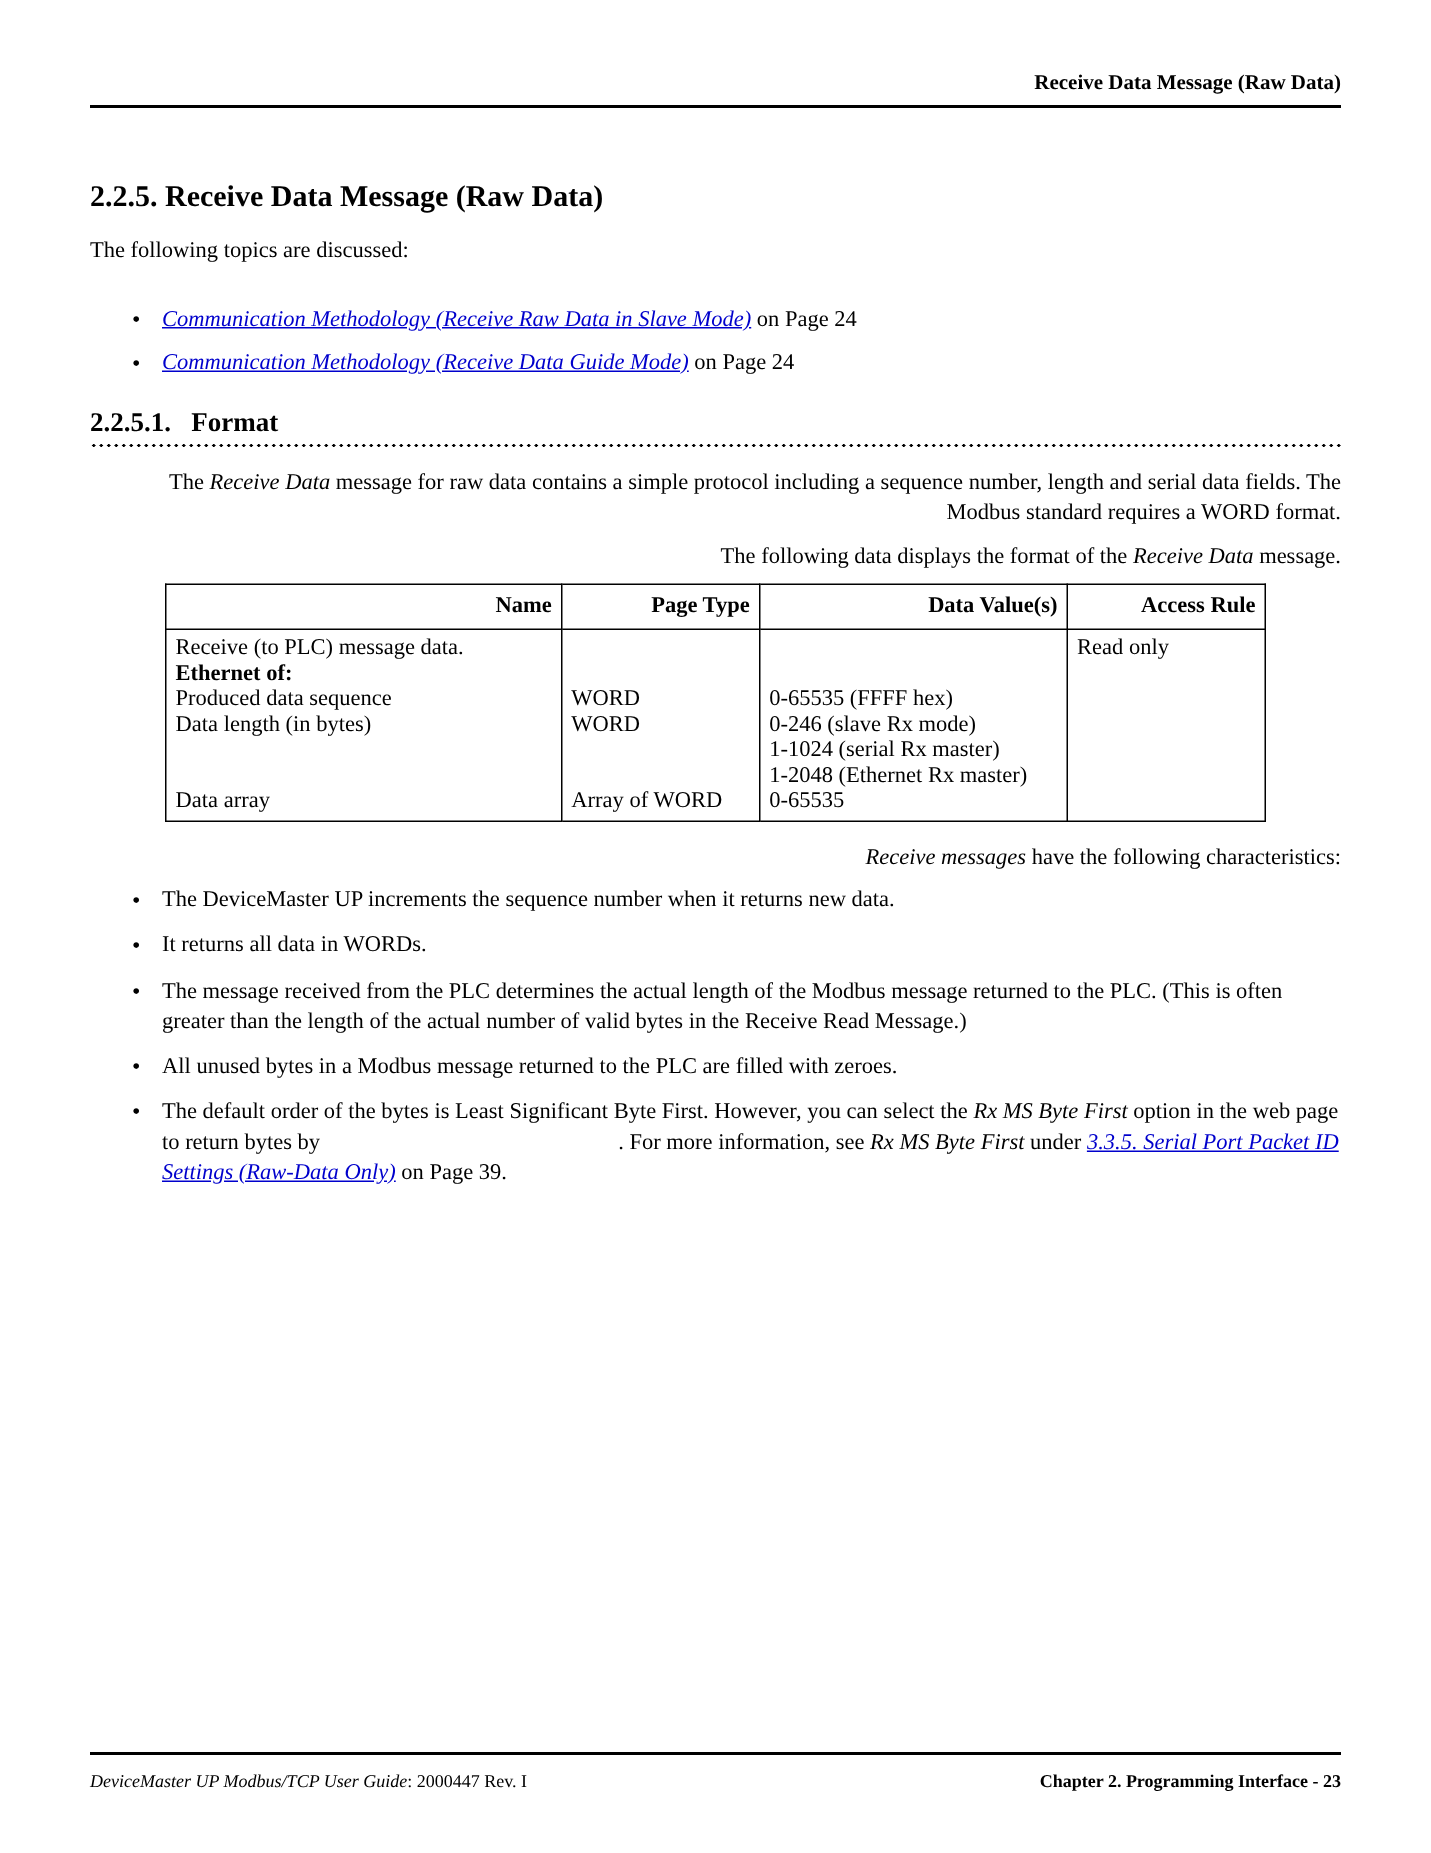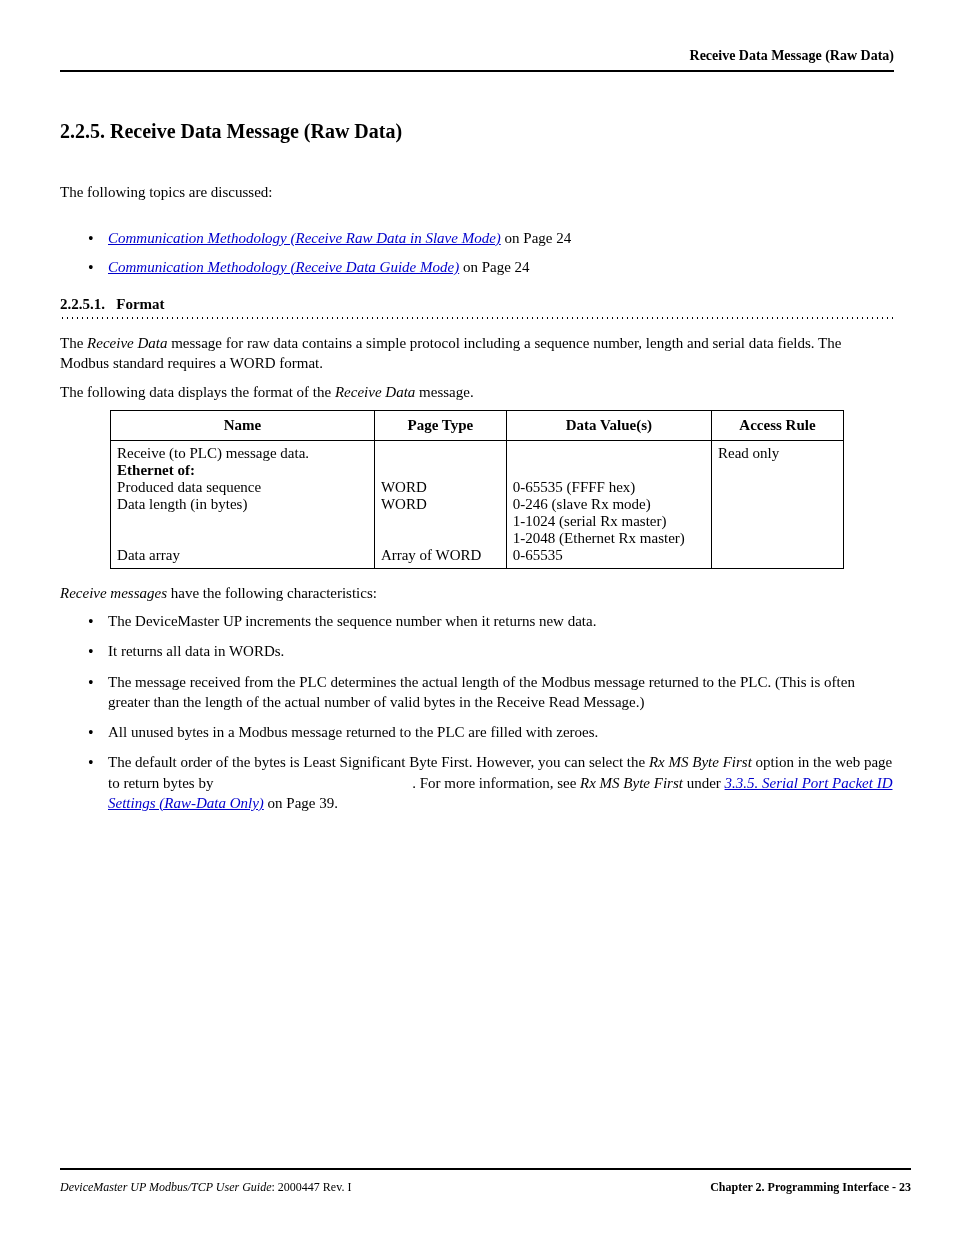--- a/index.html
+++ b/index.html
@@ -27,7 +27,7 @@
     h1.section-title {
       font-size: 20px;
       font-weight: bold;
-      margin-bottom: 41px;
+      margin-bottom: 16px;
     }
     p.intro { margin-bottom: 26px; }
     ul.toc {

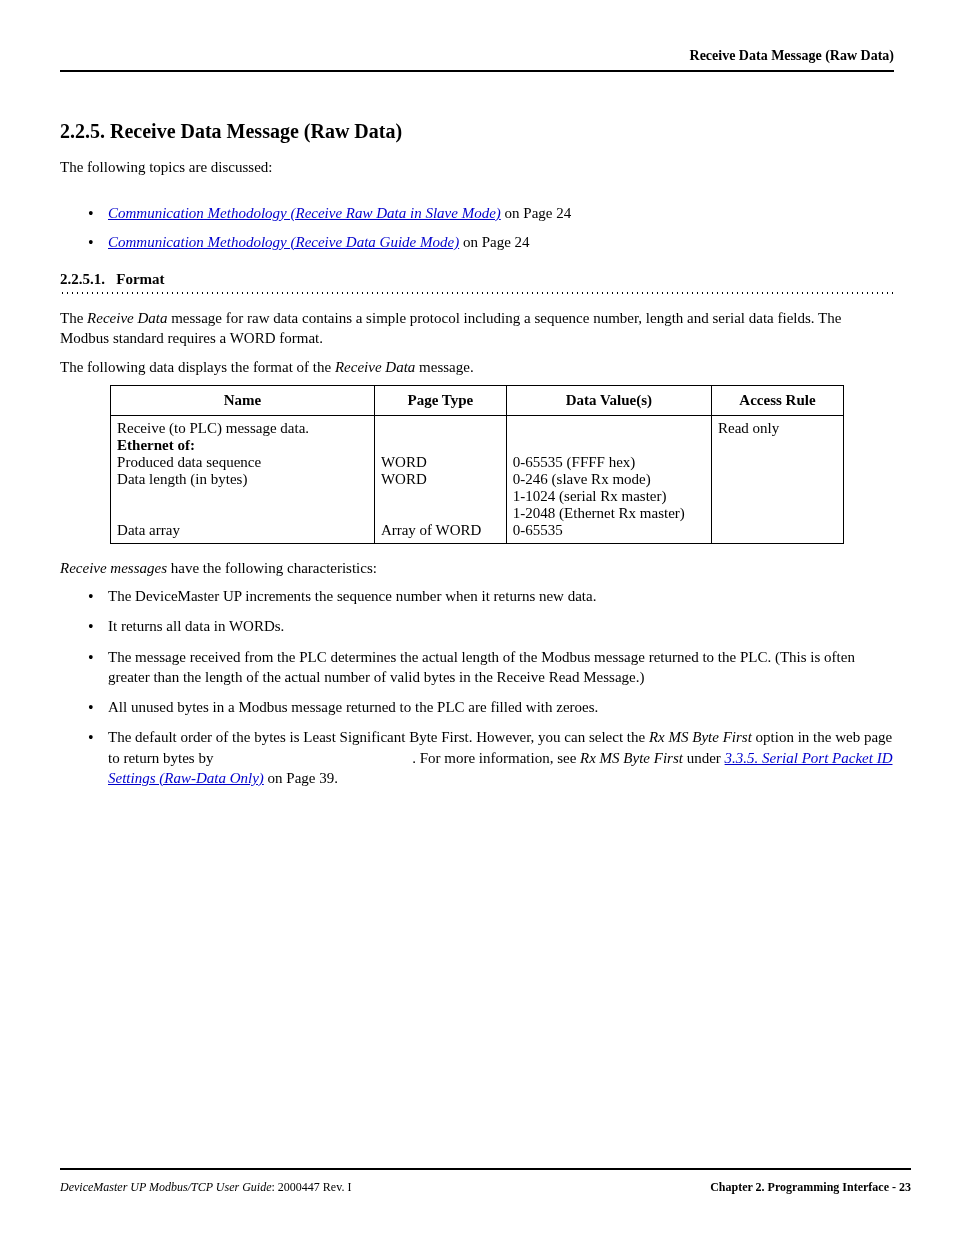--- a/index.html
+++ b/index.html
@@ -53,7 +53,7 @@
       font-style: italic;
     }
     h2.sub-title {
-      font-size: 15px;
+      font-size: 18px;
       font-weight: bold;
       margin-bottom: 4px;
     }

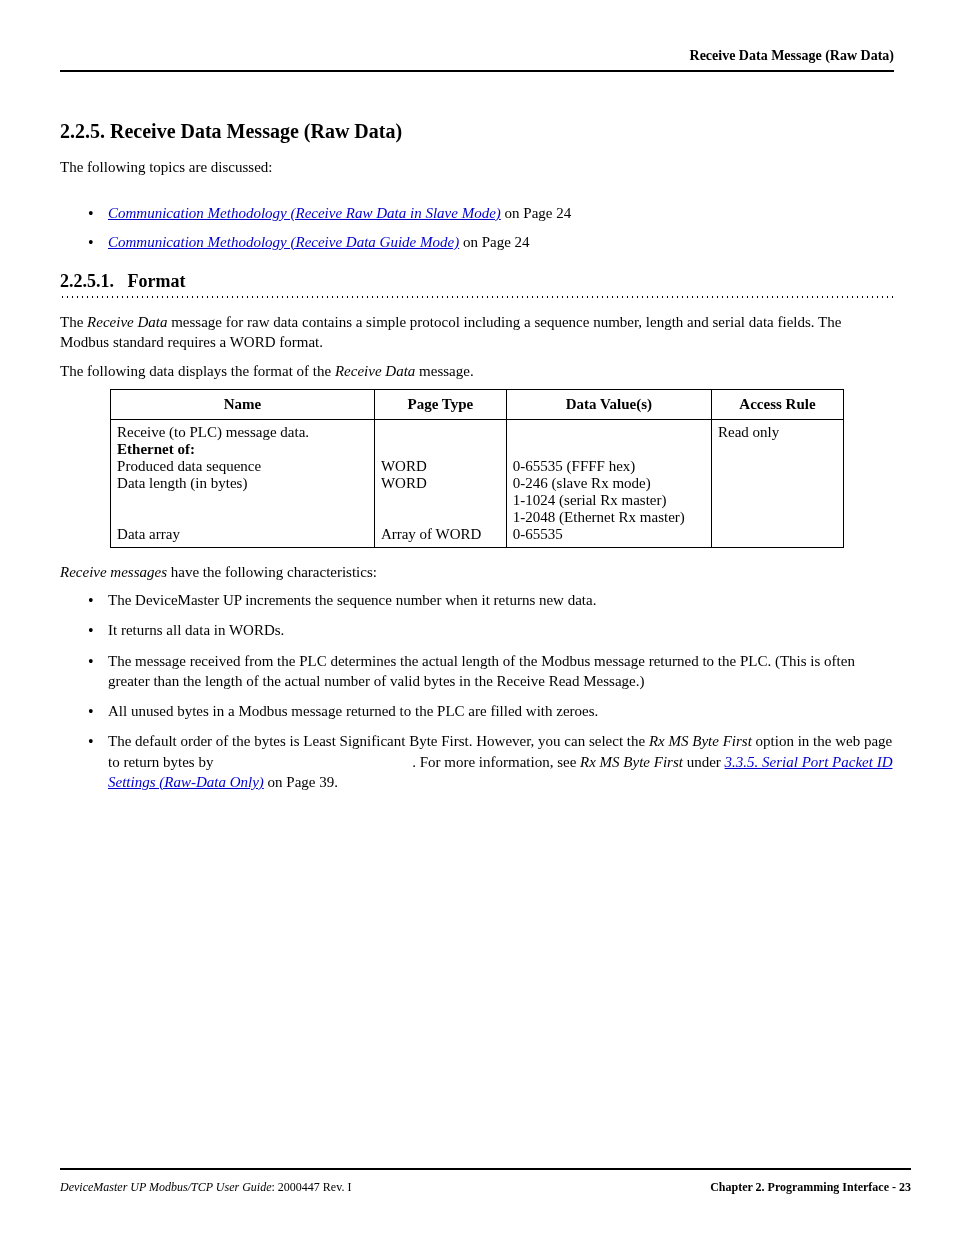--- a/index.html
+++ b/index.html
@@ -68,6 +68,7 @@
     p.body-text {
       margin-bottom: 8px;
       line-height: 1.35;
+      text-align: right;
     }
     .i { font-style: italic; }
     .b { font-weight: bold; }

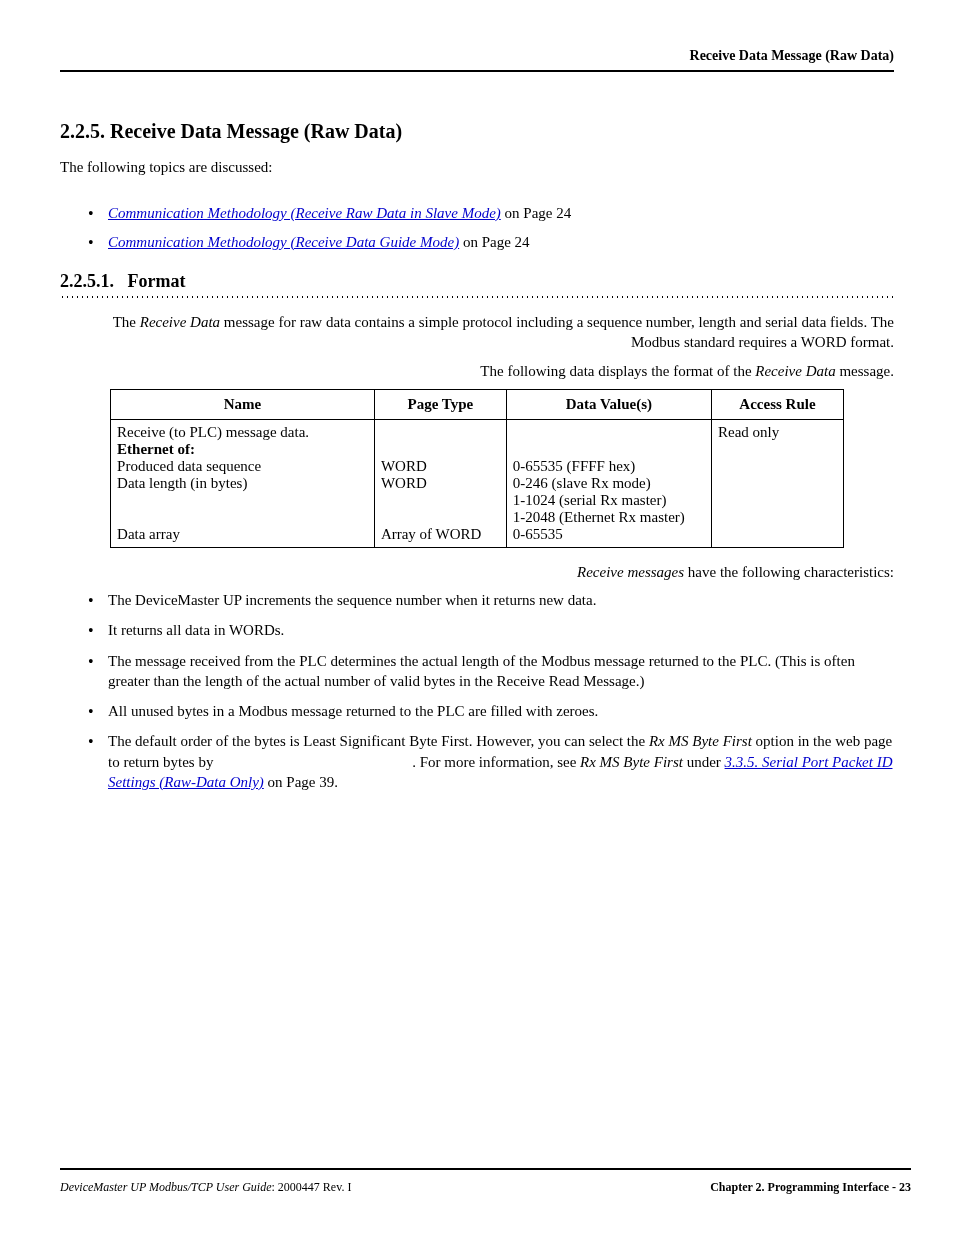--- a/index.html
+++ b/index.html
@@ -85,7 +85,7 @@
     }
     table.data-table th {
       font-weight: bold;
-      text-align: center;
+      text-align: right;
       padding: 6px;
     }
     .col-name { width: 36%; }

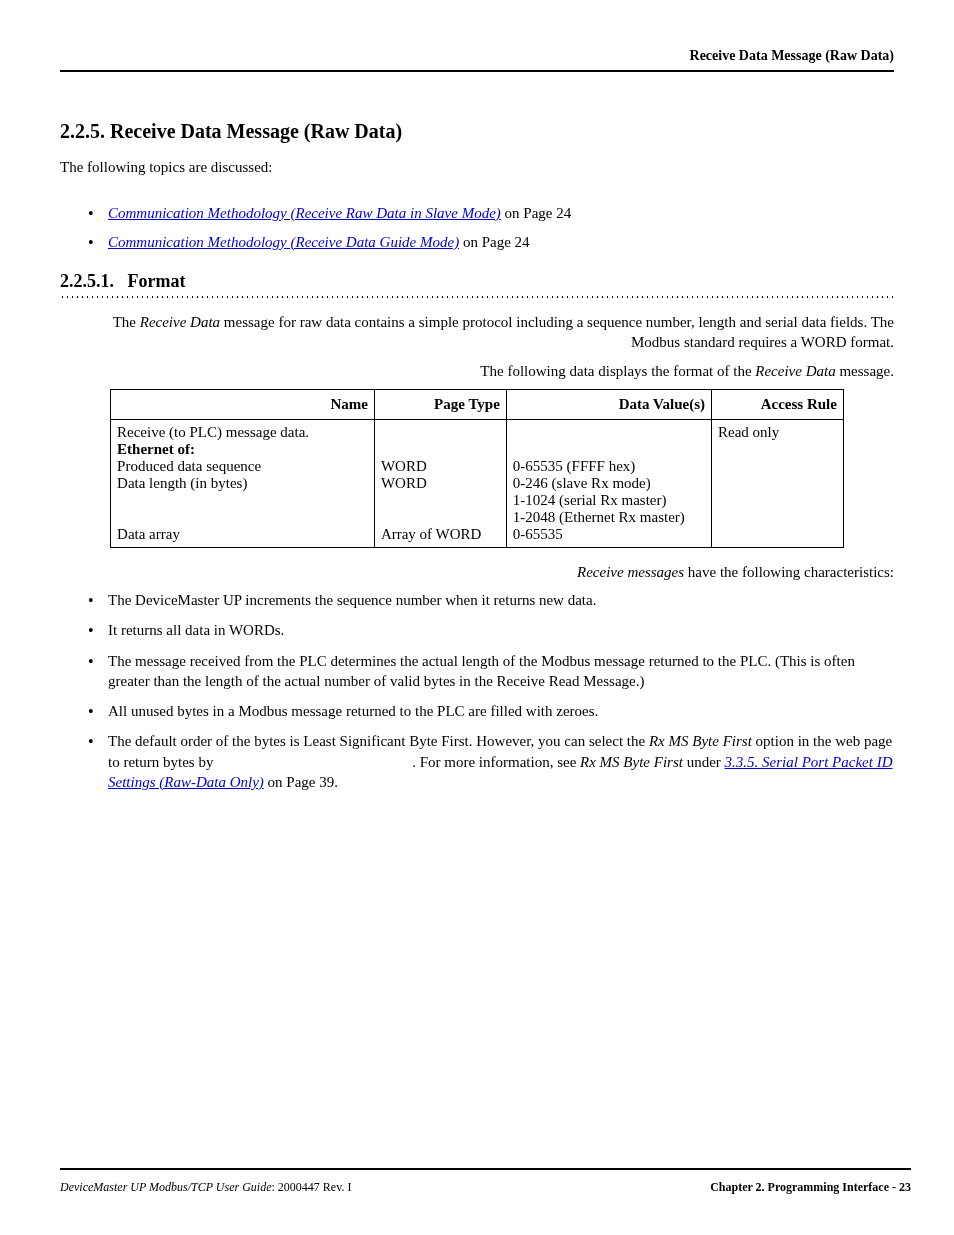--- a/index.html
+++ b/index.html
@@ -112,7 +112,7 @@
       position: absolute;
       bottom: 40px;
       left: 60px;
-      right: 43px;
+      right: 60px;
     }
     hr.footer-rule {
       border: none;

